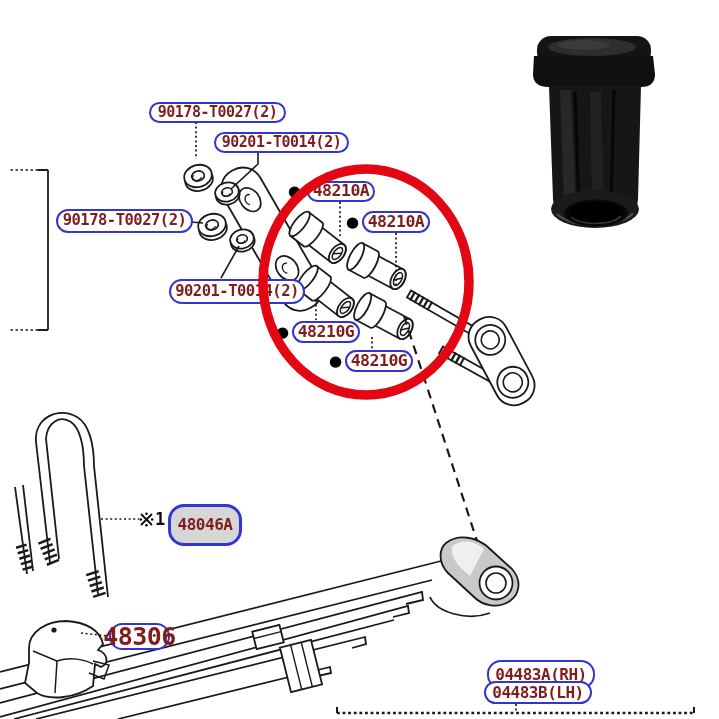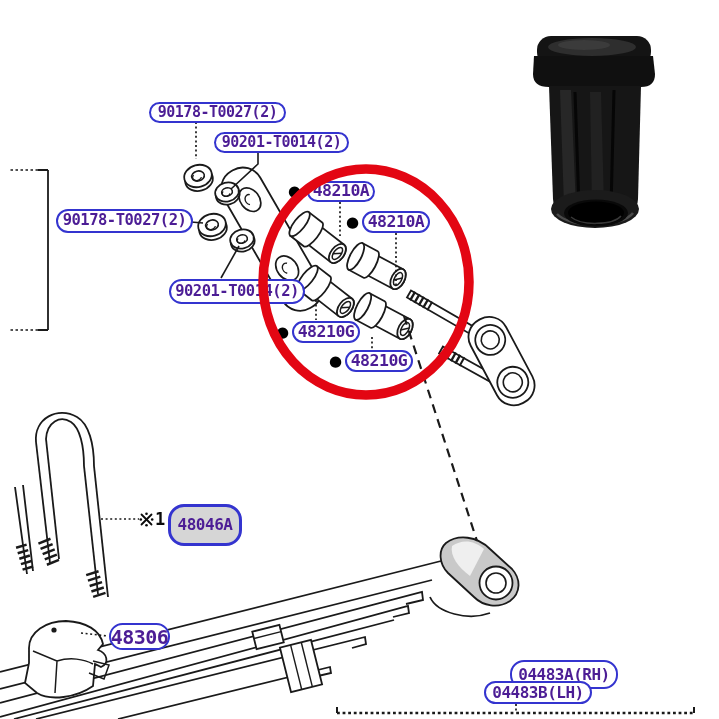--- a/index.html
+++ b/index.html
@@ -9,7 +9,7 @@
   svg.layer{position:absolute;left:0;top:0;}
   .lbl{
     position:absolute;box-sizing:border-box;display:flex;align-items:center;justify-content:center;
-    border:2px solid #3434cf;border-radius:14px;background:#ffffff;color:#4c1d95;
+    border:2px solid #3434cf;border-radius:14px;background:#ffffff;color:#7f1d1d;
     font-weight:bold;white-space:nowrap;line-height:1;letter-spacing:-0.5px;z-index:5;
   }
   .lbl.sel{background:#d6d6d6;border-width:3px;border-radius:16px;}

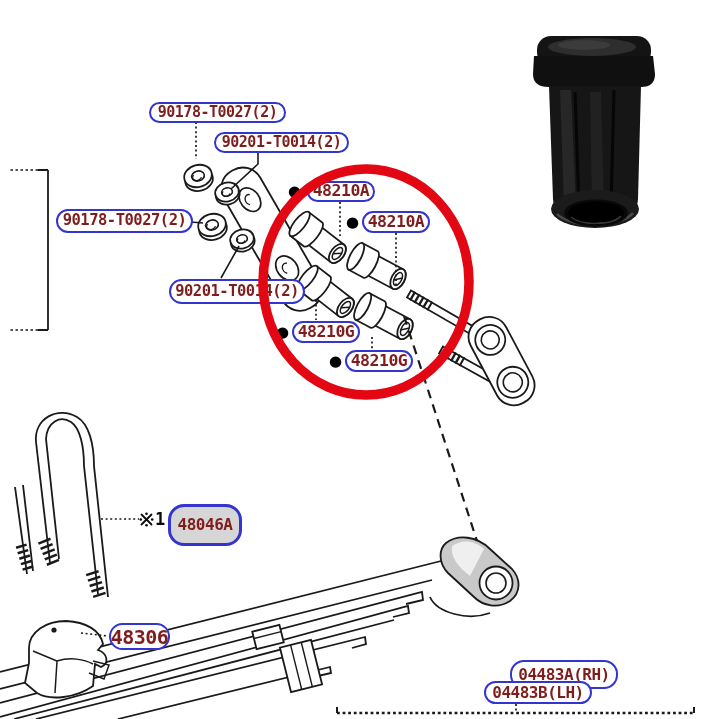--- a/index.html
+++ b/index.html
@@ -208,7 +208,7 @@
   </div>
   <div class="lbl sel" style="left:168px;top:504px;width:74px;height:42px;font-size:16px;">48046A</div>
 
-  <div class="lbl" style="left:109px;top:623px;width:61px;height:27px;font-size:20px;">48306</div>
+  <div class="lbl" style="left:109px;top:623px;width:61px;height:27px;font-size:25px;">48306</div>
 
   <div class="lbl" style="left:510px;top:660px;width:108px;height:29px;font-size:16px;">04483A(RH)</div>
   <div class="lbl" style="left:484px;top:681px;width:108px;height:23px;font-size:16px;">04483B(LH)</div>

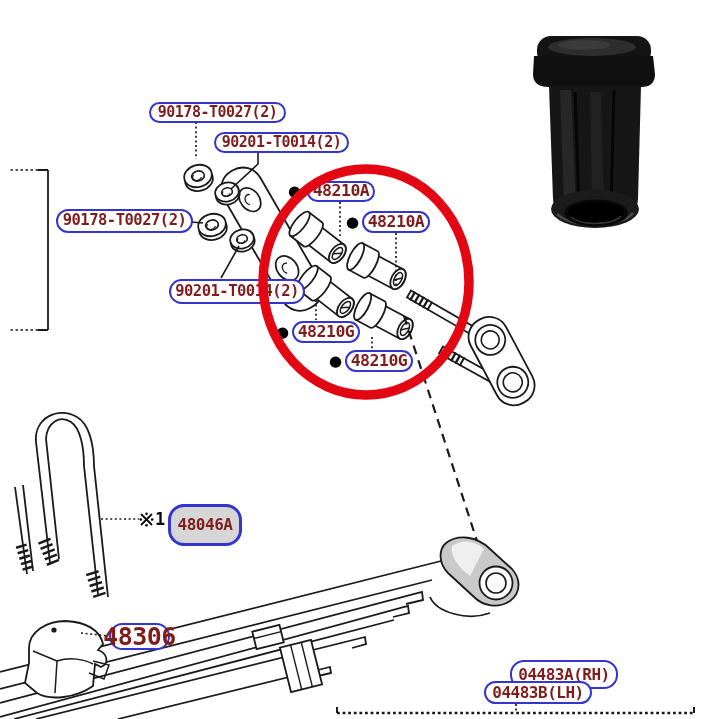--- a/index.html
+++ b/index.html
@@ -210,7 +210,7 @@
 
   <div class="lbl" style="left:109px;top:623px;width:61px;height:27px;font-size:25px;">48306</div>
 
-  <div class="lbl" style="left:510px;top:660px;width:108px;height:29px;font-size:16px;">04483A(RH)</div>
+  <div class="lbl" style="left:487px;top:660px;width:108px;height:29px;font-size:16px;">04483A(RH)</div>
   <div class="lbl" style="left:484px;top:681px;width:108px;height:23px;font-size:16px;">04483B(LH)</div>
 
   <svg class="layer toplayer" width="719" height="719" viewBox="0 0 719 719">

